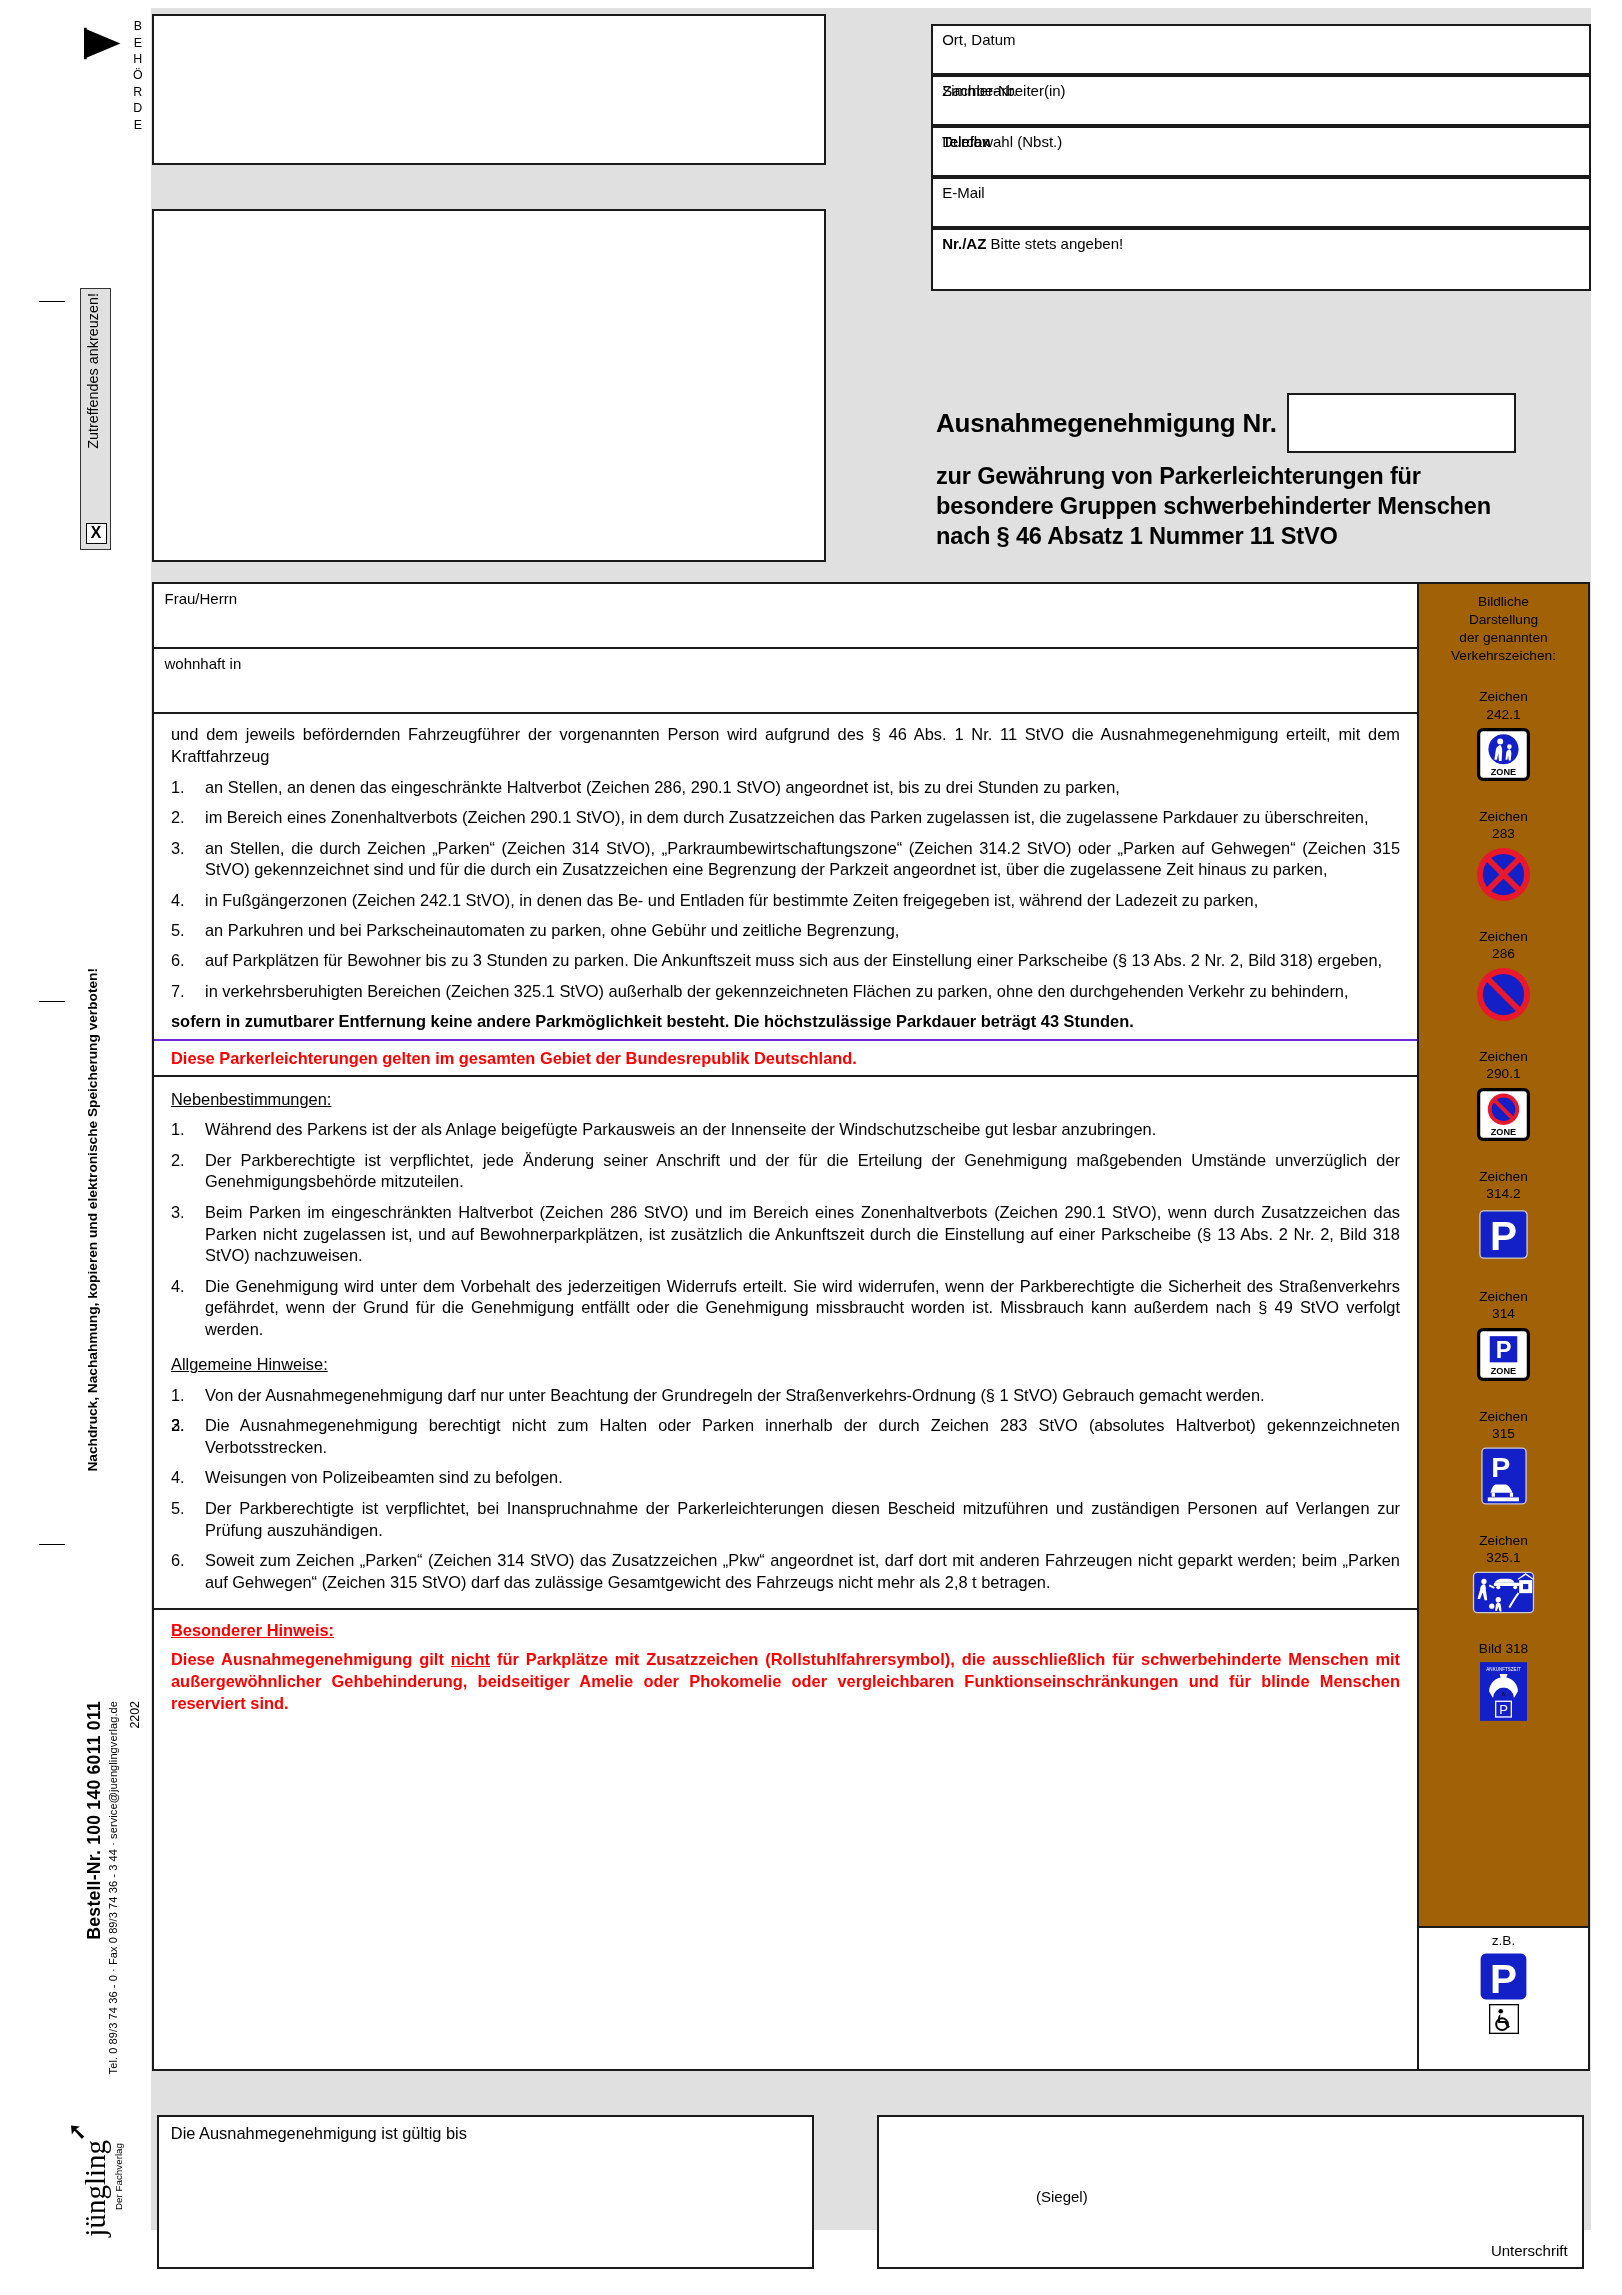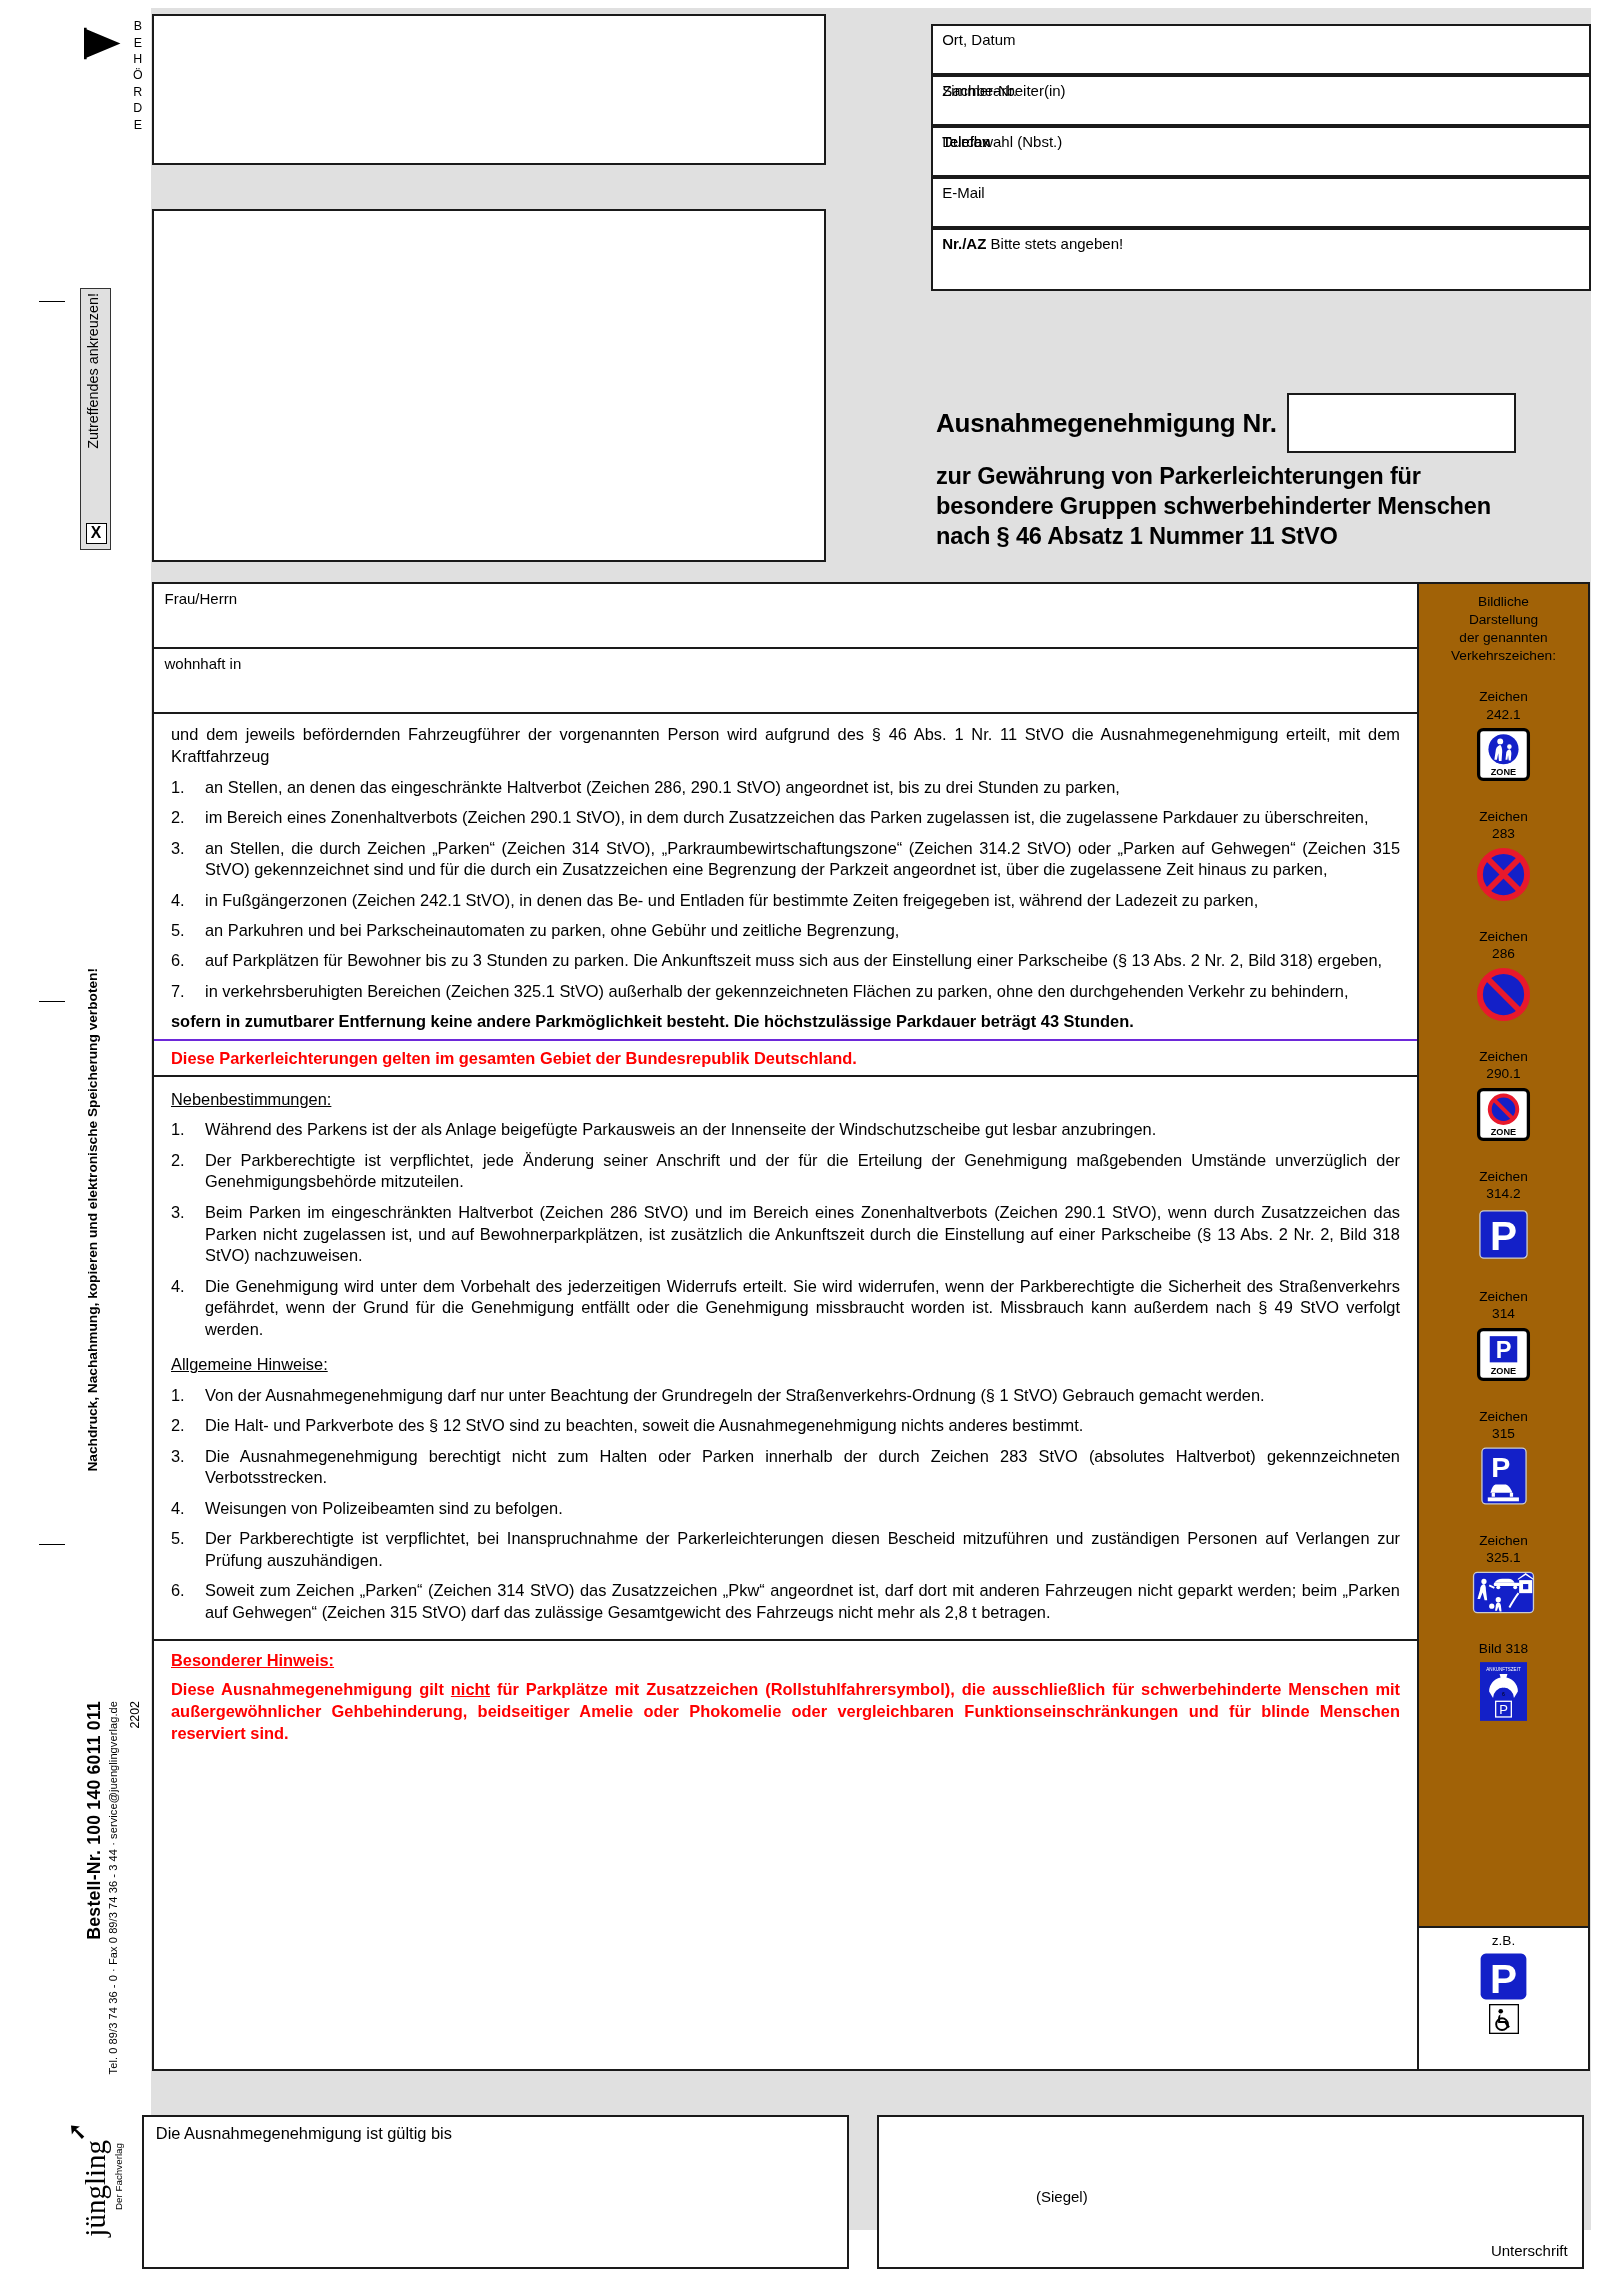--- a/index.html
+++ b/index.html
@@ -433,7 +433,7 @@
         <div class="heading-ul" style="margin-top:14.4px;">Allgemeine Hinweise:</div>
         <ol class="lst">
           <li><span class="num">1.</span><span>Von der Ausnahmegenehmigung darf nur unter Beachtung der Grundregeln der Straßenverkehrs-Ordnung (§ 1 StVO) Gebrauch gemacht werden.</span></li>
-          <li><span class="num">2.</span><span>Die Halt- und Parkverbote des § 12 StVO sind zu beachten, soweit die Ausnahmegenehmigung nichts anderes bestimmt.</span></li>
+          <li><span class="num">2.</span></li>
           <li><span class="num">3.</span><span>Die Ausnahmegenehmigung berechtigt nicht zum Halten oder Parken innerhalb der durch Zeichen 283 StVO (absolutes Haltverbot) gekennzeichneten Verbotsstrecken.</span></li>
           <li><span class="num">4.</span><span>Weisungen von Polizeibeamten sind zu befolgen.</span></li>
           <li><span class="num">5.</span><span>Der Parkberechtigte ist verpflichtet, bei Inanspruchnahme der Parkerleichterungen diesen Bescheid mitzuführen und zuständigen Personen auf Verlangen zur Prüfung auszuhändigen.</span></li>

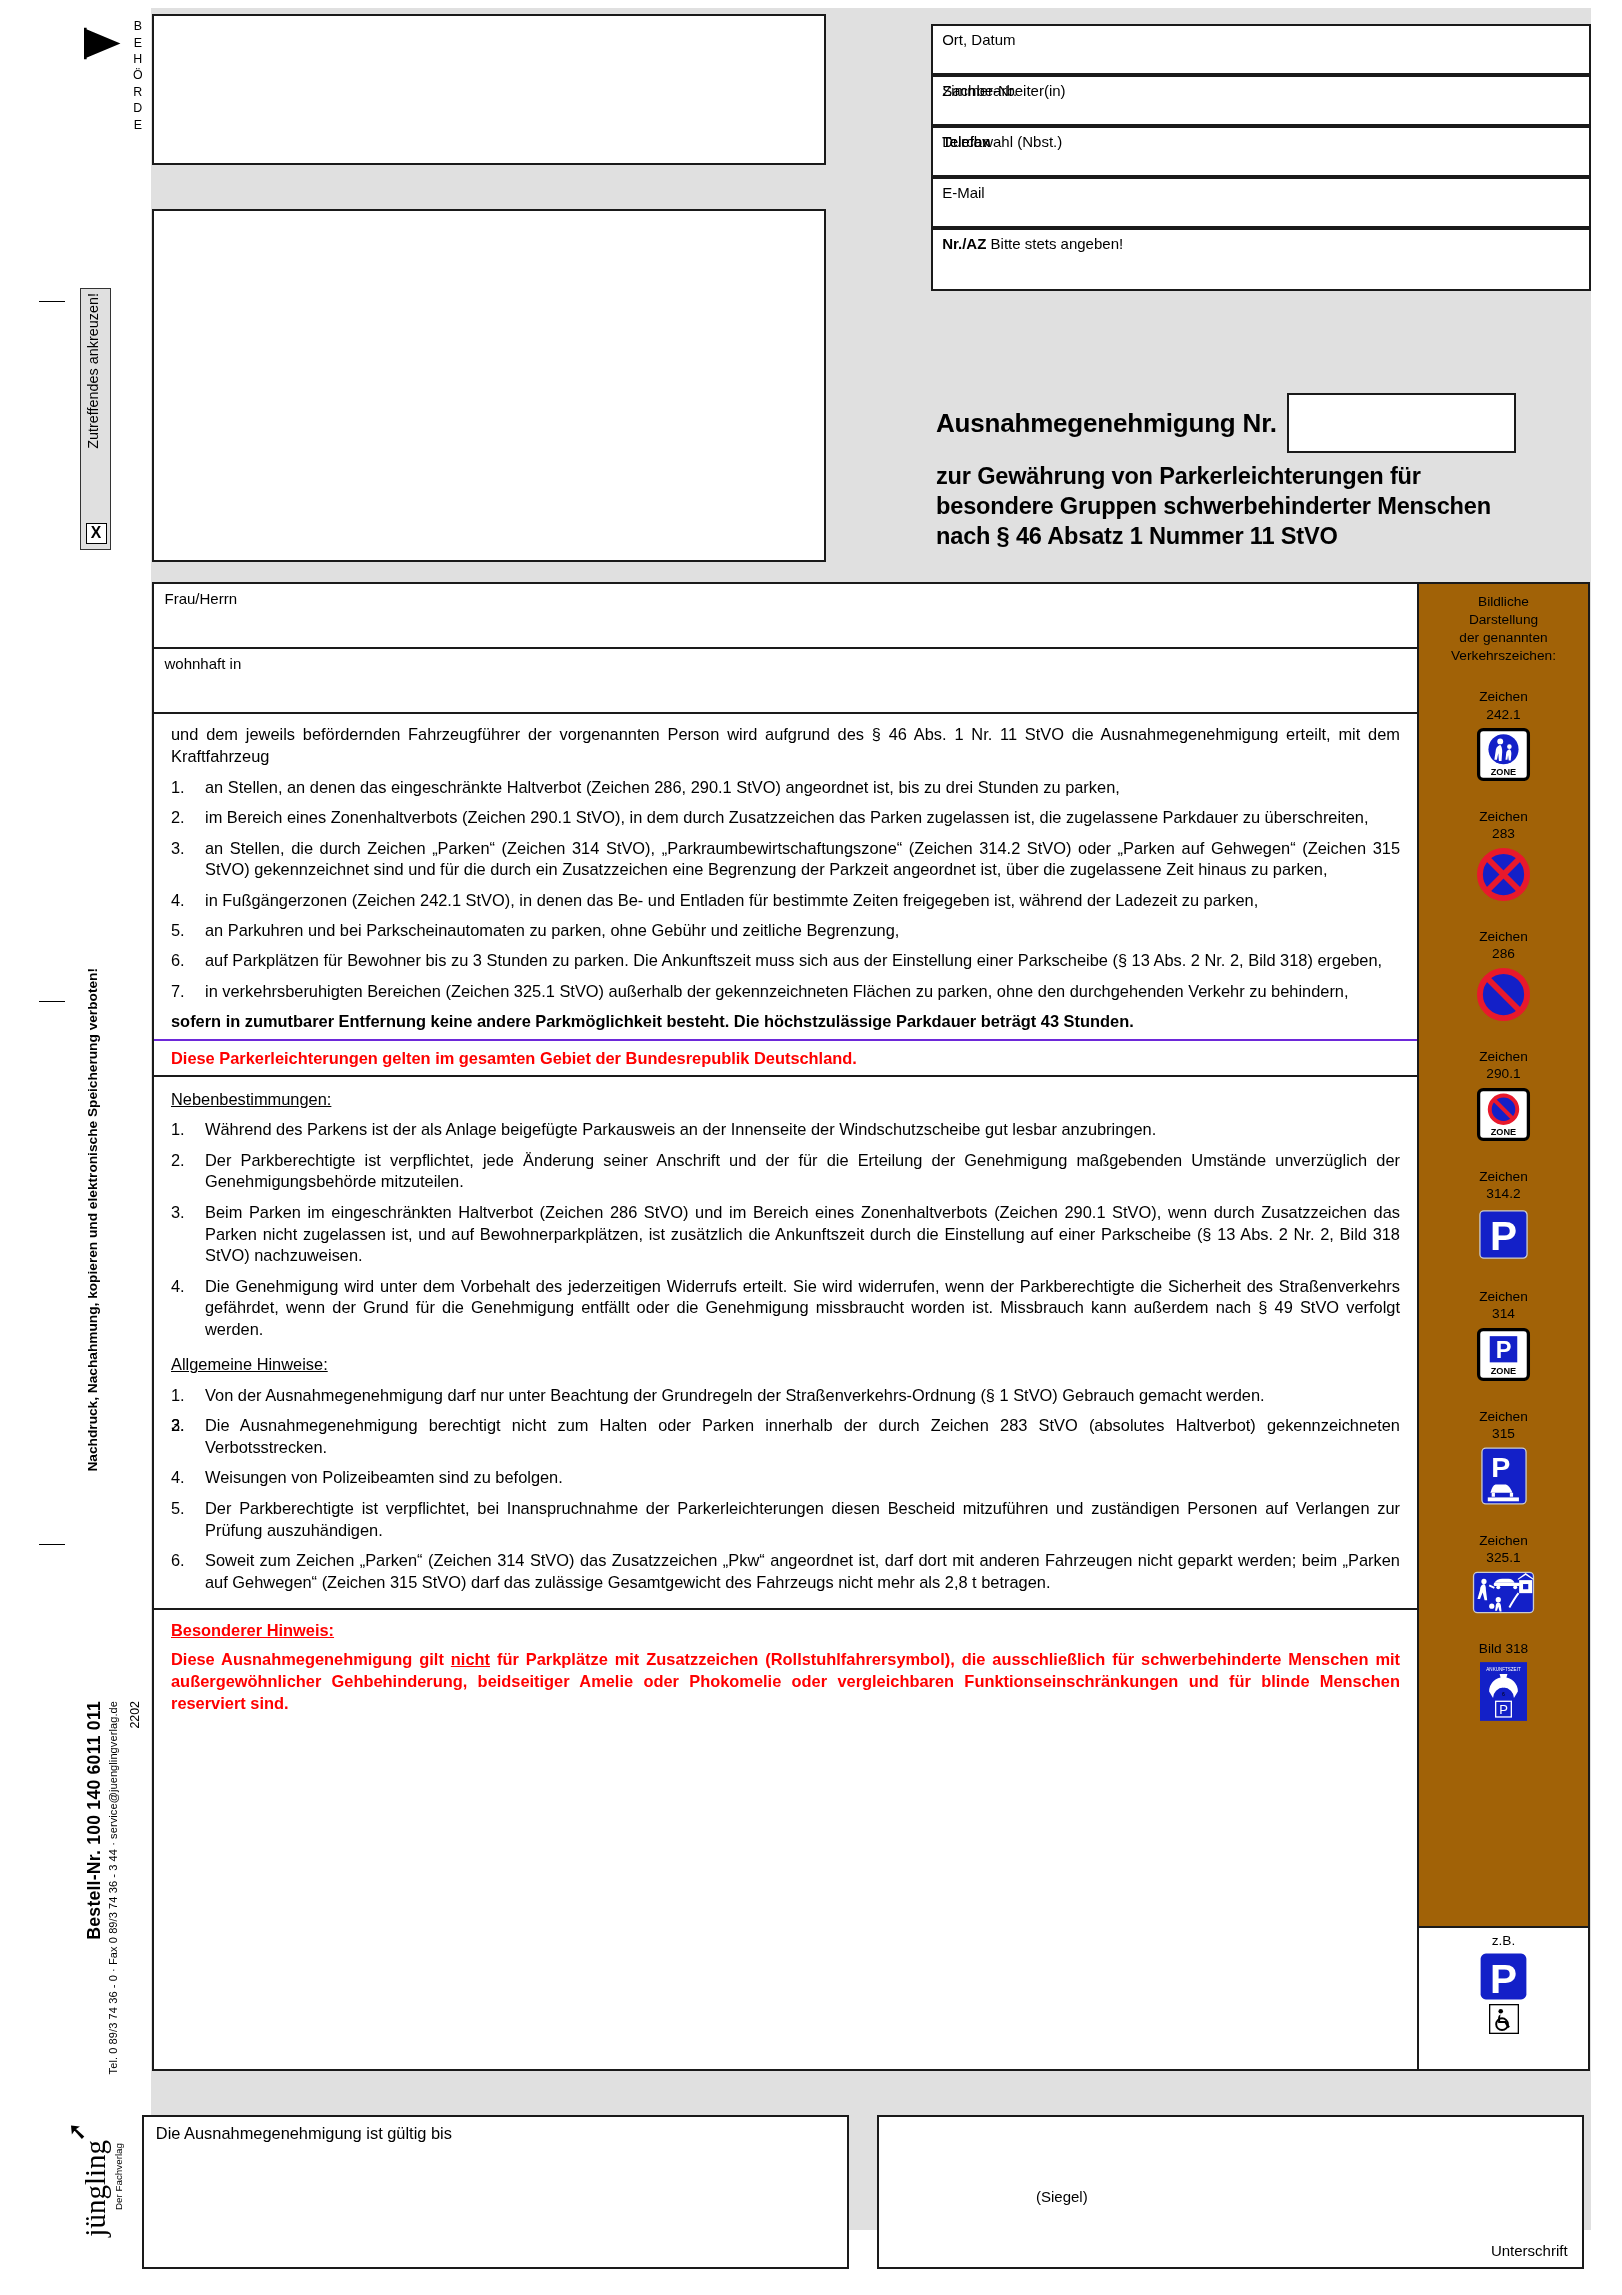--- a/index.html
+++ b/index.html
@@ -188,7 +188,7 @@
 
   
   #foot-valid {
-    position:absolute; left:142px; top:2115px; width:707px; height:154px;
+    position:absolute; left:157px; top:2115px; width:657px; height:154px;
   }
   #foot-valid .lbl { position:absolute; left:11.8px; top:6.5px; font-size:16.4px; }
   #foot-seal {

